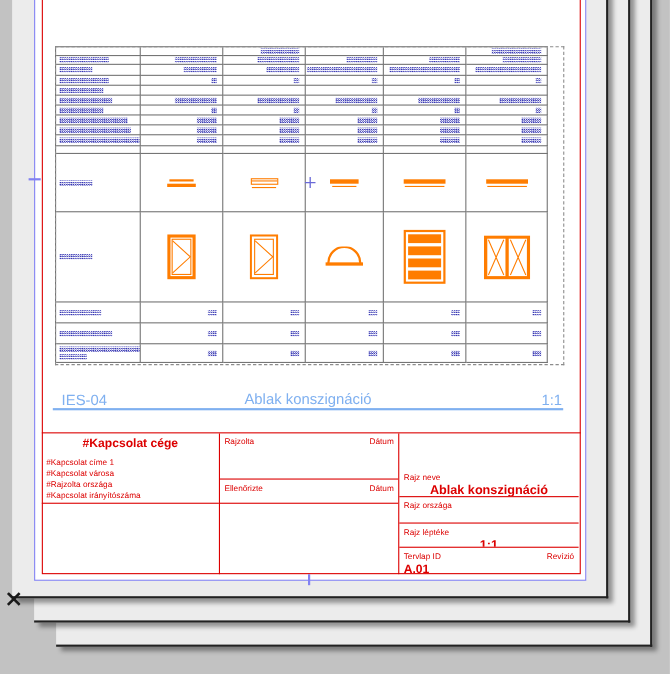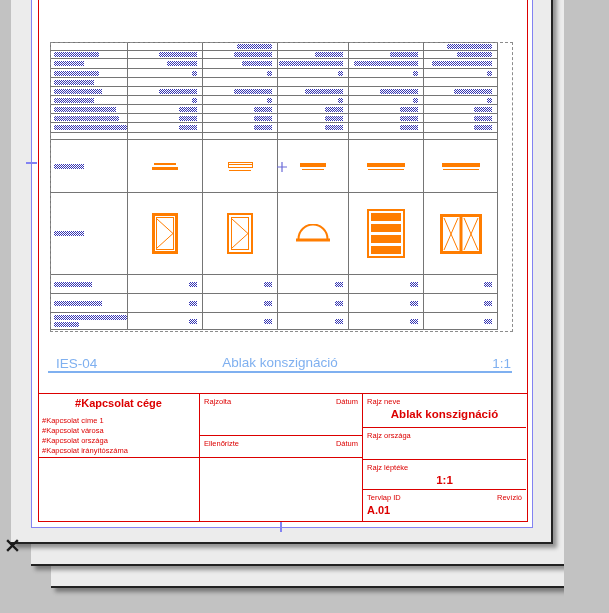--- a/index.html
+++ b/index.html
@@ -5,7 +5,7 @@
   html,body{margin:0;padding:0;}
   body{width:609px;height:613px;overflow:hidden;background:#c2c2c2;
        font-family:"Liberation Sans", sans-serif;position:relative;}
-  .stage{position:absolute;left:0;top:0;width:564px;height:613px;overflow:hidden;}
+  .stage{position:absolute;left:0;top:0;width:609px;height:613px;overflow:hidden;}
 
   
   .page{position:absolute;background:#ececec;

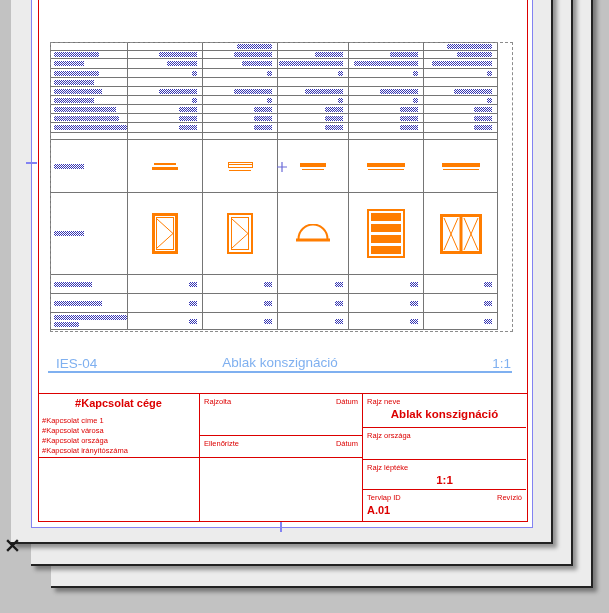--- a/index.html
+++ b/index.html
@@ -50,7 +50,7 @@
   .tblock{position:absolute;left:38px;top:393px;width:490px;height:129px;z-index:6;
           border-top:1px solid #dc0000;display:flex;box-sizing:border-box;color:#dc0000;}
   .tb-col{box-sizing:border-box;border-right:1px solid #dc0000;display:flex;flex-direction:column;}
-  .tb-col:last-child{border-right:none;}
+  .tb-col:last-child{border-right:none;margin-top:32px;}
   .tb-cell{box-sizing:border-box;border-bottom:1px solid #dc0000;position:relative;overflow:hidden;}
   .tb-cell.last{border-bottom:none;}
   .tb-head{font-weight:bold;font-size:11px;text-align:center;margin-top:3px;}

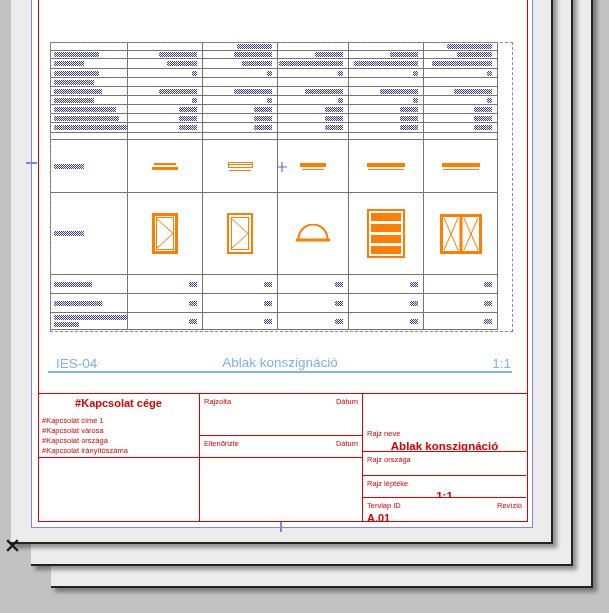--- a/index.html
+++ b/index.html
@@ -392,7 +392,7 @@
         <div class="tb-head">#Kapcsolat cége</div>
         <div class="tb-line first">#Kapcsolat címe 1</div>
         <div class="tb-line">#Kapcsolat városa</div>
-        <div class="tb-line">#Kapcsolat országa</div>
+        <div class="tb-line">#Rajzolta országa</div>
         <div class="tb-line">#Kapcsolat irányítószáma</div>
       </div>
     </div>

